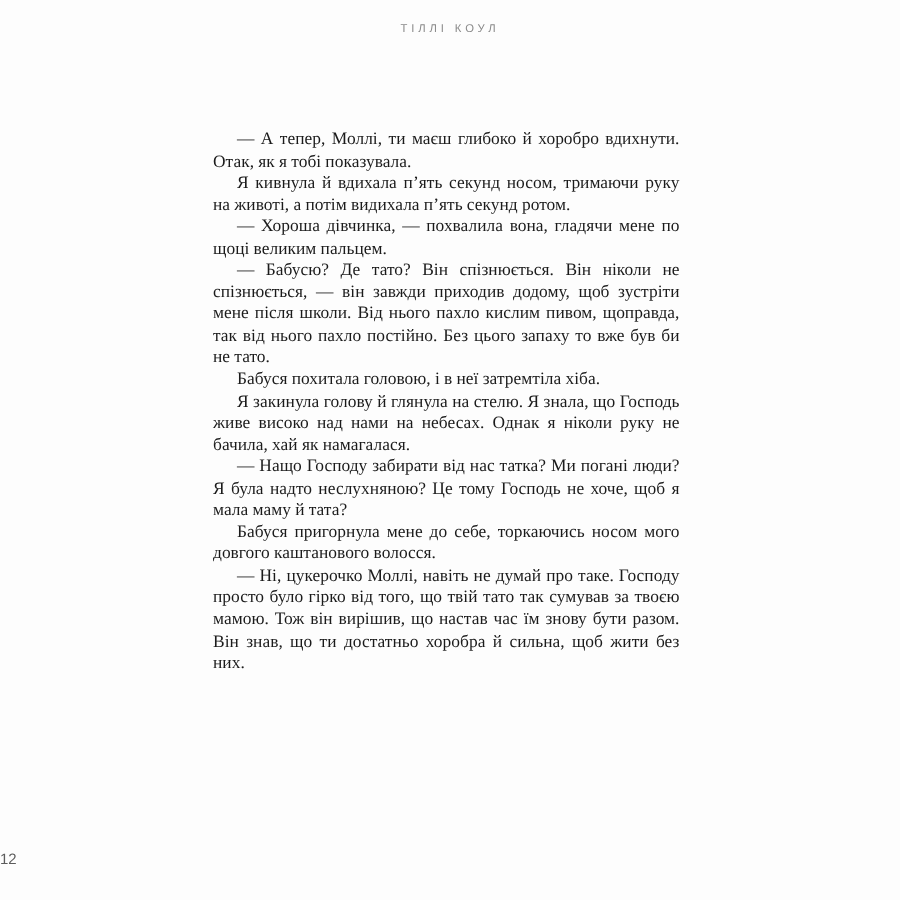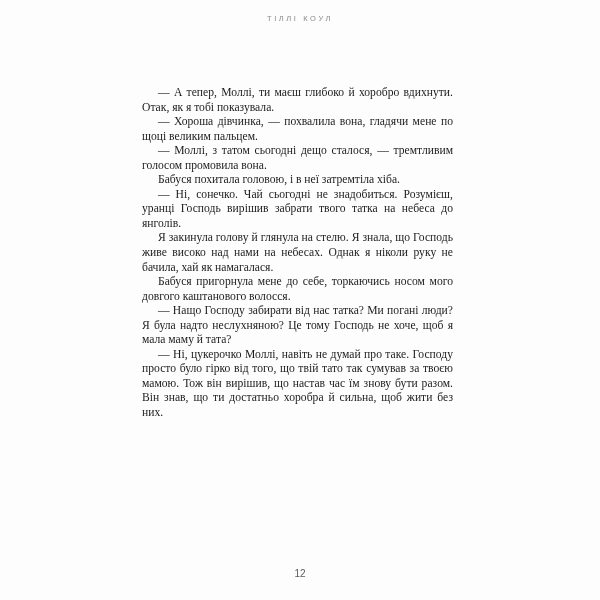--- a/index.html
+++ b/index.html
@@ -75,6 +75,7 @@
 
   <div class="text-block">
       <p class="para">— А тепер, Моллі, ти маєш глибоко й хоробро вдих­нути. Отак, як я тобі показувала.</p>
+      <p class="para">Я кивнула й вдихала п’ять секунд носом, тримаючи руку на животі, а потім видихала п’ять секунд ротом.</p>
       <p class="para">— Хороша дівчинка, — похвалила вона, гладячи мене по щоці великим пальцем.</p>
       <p class="para">— Моллі, з татом сьогодні дещо сталося, — тремтли­вим голосом промовила вона.</p>
       <p class="para">Бабуся похитала головою, і в неї затремтіла хіба.</p>

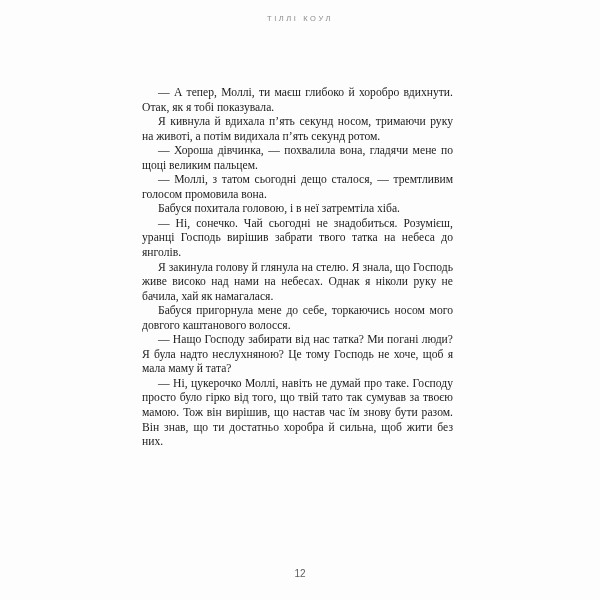--- a/index.html
+++ b/index.html
@@ -77,6 +77,7 @@
       <p class="para">— А тепер, Моллі, ти маєш глибоко й хоробро вдих­нути. Отак, як я тобі показувала.</p>
       <p class="para">Я кивнула й вдихала п’ять секунд носом, тримаючи руку на животі, а потім видихала п’ять секунд ротом.</p>
       <p class="para">— Хороша дівчинка, — похвалила вона, гладячи мене по щоці великим пальцем.</p>
+      <p class="para">— Бабусю? Де тато? Він спізнюється. Він ніколи не спізнюється, — він завжди приходив додому, щоб зустріти мене після школи. Від нього пахло кислим пи­вом, щоправда, так від нього пахло постійно. Без цього запаху то вже був би не тато.</p>
       <p class="para">— Моллі, з татом сьогодні дещо сталося, — тремтли­вим голосом промовила вона.</p>
       <p class="para">Бабуся похитала головою, і в неї затремтіла хіба.</p>
       <p class="para">— Ні, сонечко. Чай сьогодні не знадобиться. Ро­зумієш, уранці Господь вирішив забрати твого татка на небеса до янголів.</p>

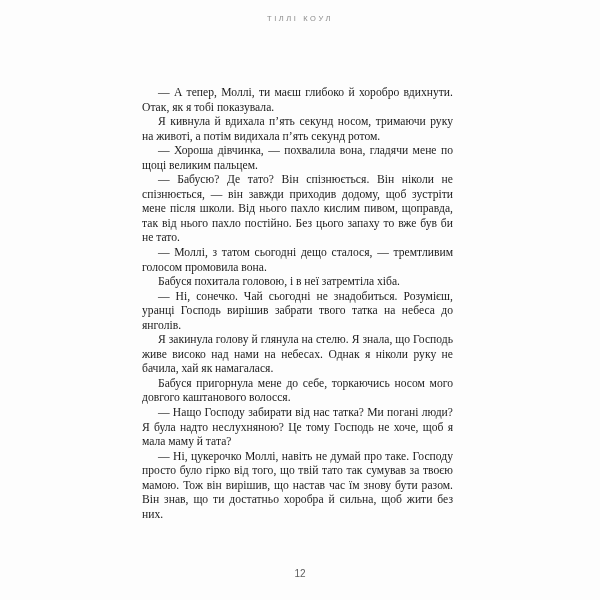--- a/index.html
+++ b/index.html
@@ -78,7 +78,6 @@
       <p class="para">Я кивнула й вдихала п’ять секунд носом, тримаючи руку на животі, а потім видихала п’ять секунд ротом.</p>
       <p class="para">— Хороша дівчинка, — похвалила вона, гладячи мене по щоці великим пальцем.</p>
       <p class="para">— Бабусю? Де тато? Він спізнюється. Він ніколи не спізнюється, — він завжди приходив додому, щоб зустріти мене після школи. Від нього пахло кислим пи­вом, щоправда, так від нього пахло постійно. Без цього запаху то вже був би не тато.</p>
-      <p class="para">— Моллі, з татом сьогодні дещо сталося, — тремтли­вим голосом промовила вона.</p>
       <p class="para">Бабуся похитала головою, і в неї затремтіла хіба.</p>
       <p class="para">— Ні, сонечко. Чай сьогодні не знадобиться. Ро­зумієш, уранці Господь вирішив забрати твого татка на небеса до янголів.</p>
       <p class="para">Я закинула голову й глянула на стелю. Я знала, що Господь живе високо над нами на небесах. Однак я ні­коли руку не бачила, хай як намагалася.</p>

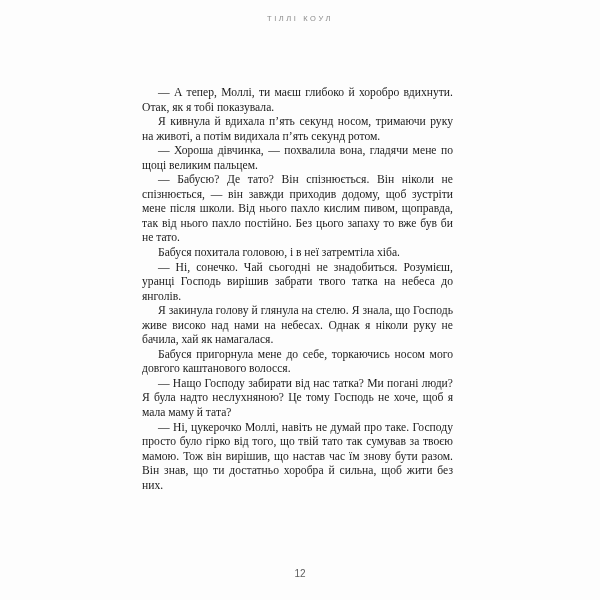--- a/index.html
+++ b/index.html
@@ -79,7 +79,6 @@
       <p class="para">— Хороша дівчинка, — похвалила вона, гладячи мене по щоці великим пальцем.</p>
       <p class="para">— Бабусю? Де тато? Він спізнюється. Він ніколи не спізнюється, — він завжди приходив додому, щоб зустріти мене після школи. Від нього пахло кислим пи­вом, щоправда, так від нього пахло постійно. Без цього запаху то вже був би не тато.</p>
       <p class="para">Бабуся похитала головою, і в неї затремтіла хіба.</p>
-      <p class="para">— Ні, сонечко. Чай сьогодні не знадобиться. Ро­зумієш, уранці Господь вирішив забрати твого татка на небеса до янголів.</p>
       <p class="para">Я закинула голову й глянула на стелю. Я знала, що Господь живе високо над нами на небесах. Однак я ні­коли руку не бачила, хай як намагалася.</p>
       <p class="para">Бабуся пригорнула мене до себе, торкаючись носом мого довгого каштанового волосся.</p>
       <p class="para">— Нащо Господу забирати від нас татка? Ми погані люди? Я була надто неслухняною? Це тому Господь не хоче, щоб я мала маму й тата?</p>

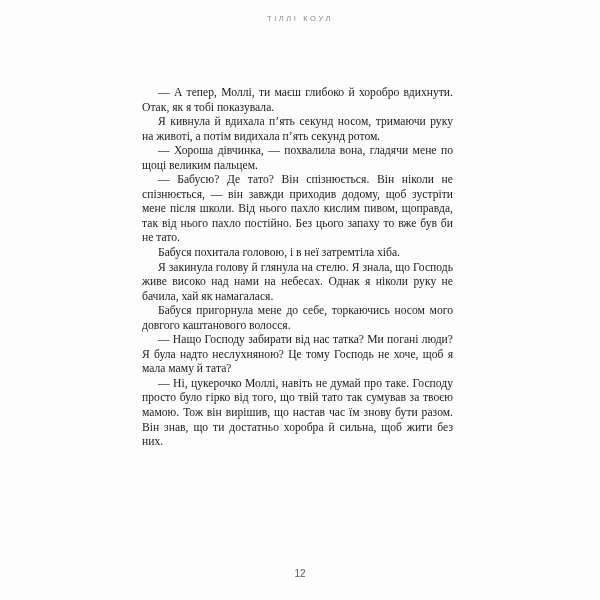--- a/index.html
+++ b/index.html
@@ -80,8 +80,8 @@
       <p class="para">— Бабусю? Де тато? Він спізнюється. Він ніколи не спізнюється, — він завжди приходив додому, щоб зустріти мене після школи. Від нього пахло кислим пи­вом, щоправда, так від нього пахло постійно. Без цього запаху то вже був би не тато.</p>
       <p class="para">Бабуся похитала головою, і в неї затремтіла хіба.</p>
       <p class="para">Я закинула голову й глянула на стелю. Я знала, що Господь живе високо над нами на небесах. Однак я ні­коли руку не бачила, хай як намагалася.</p>
+      <p class="para">— Нащо Господу забирати від нас татка? Ми погані люди? Я була надто неслухняною? Це тому Господь не хоче, щоб я мала маму й тата?</p>
       <p class="para">Бабуся пригорнула мене до себе, торкаючись носом мого довгого каштанового волосся.</p>
-      <p class="para">— Нащо Господу забирати від нас татка? Ми погані люди? Я була надто неслухняною? Це тому Господь не хоче, щоб я мала маму й тата?</p>
       <p class="para">— Ні, цукерочко Моллі, навіть не думай про таке. Господу просто було гірко від того, що твій тато так сумував за твоєю мамою. Тож він вирішив, що настав час їм знову бути разом. Він знав, що ти достатньо хоробра й сильна, щоб жити без них.</p>
     </div>
 

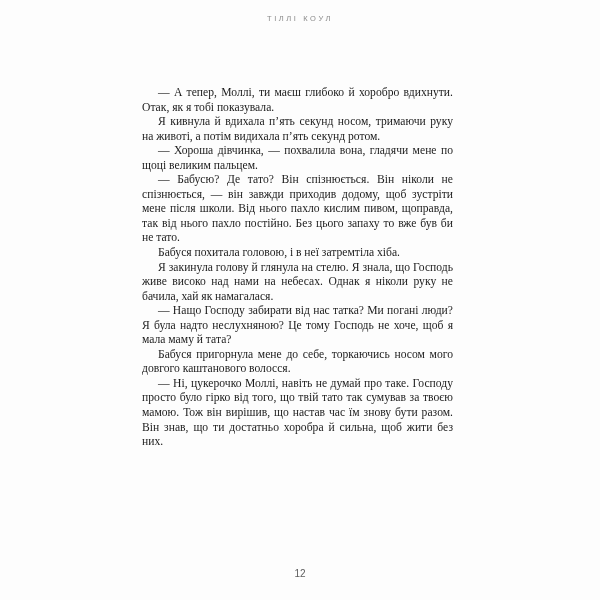--- a/index.html
+++ b/index.html
@@ -60,7 +60,6 @@
     top: 568px;
     left: 0;
     width: 600px;
-    text-align: center;
     font-family: "Liberation Sans", "DejaVu Sans", sans-serif;
     font-size: 10px;
     color: #5c5c5c;

